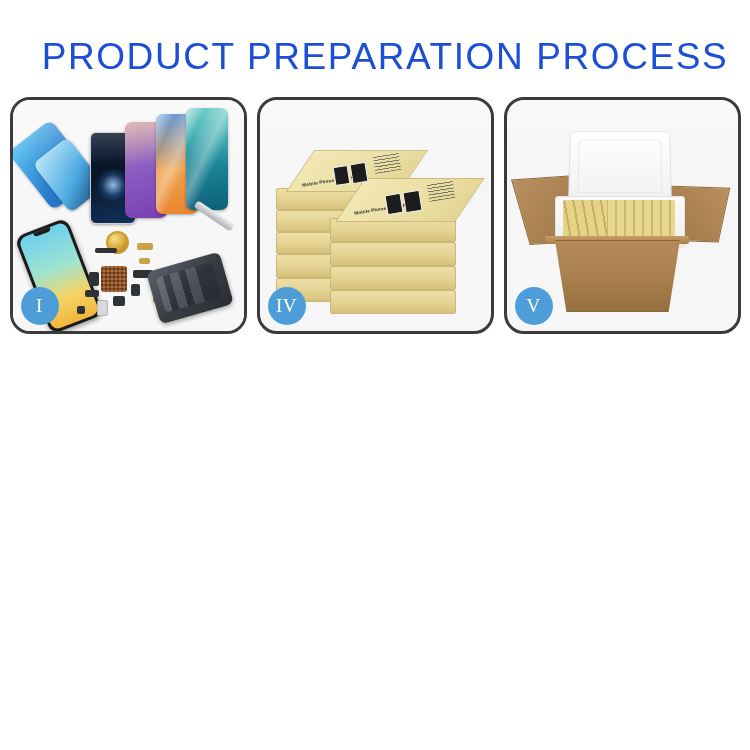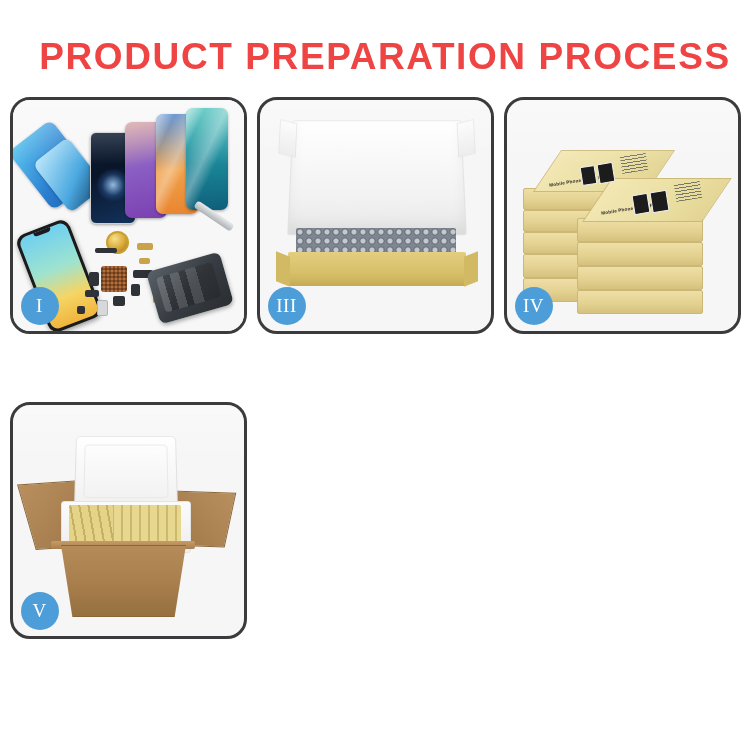--- a/index.html
+++ b/index.html
@@ -17,9 +17,9 @@
   .header { text-align: center; padding-top: 38px; }
   .title {
     font-size: 37px;
-    font-weight: 700;
+    font-weight: 400;
     letter-spacing: 1.6px;
-    color: #ef4444;
+    color: #1d4ed8;
     line-height: 1;
     white-space: nowrap;
     padding-left: 20px;

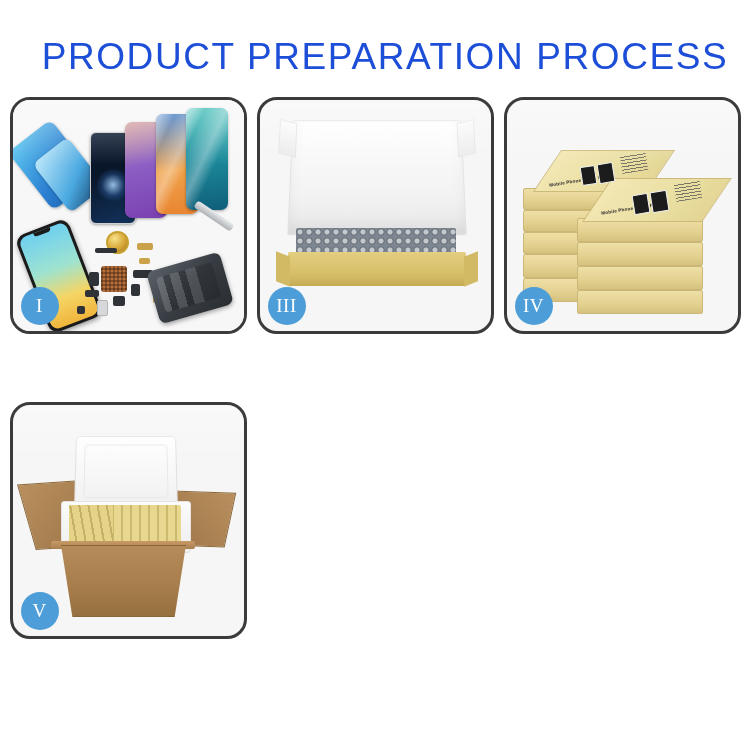--- a/index.html
+++ b/index.html
@@ -458,15 +458,6 @@
   </div>
 
 
-  <div class="panel">
-    <div class="stage">
-      <div class="b3-lid"></div>
-      <div class="b3-inner"></div>
-      <div class="b3-front"></div>
-      <div class="sheen"></div>
-    </div>
-    <div class="badge">III</div>
-  </div>
 
   <div class="panel">
     <div class="stage">

